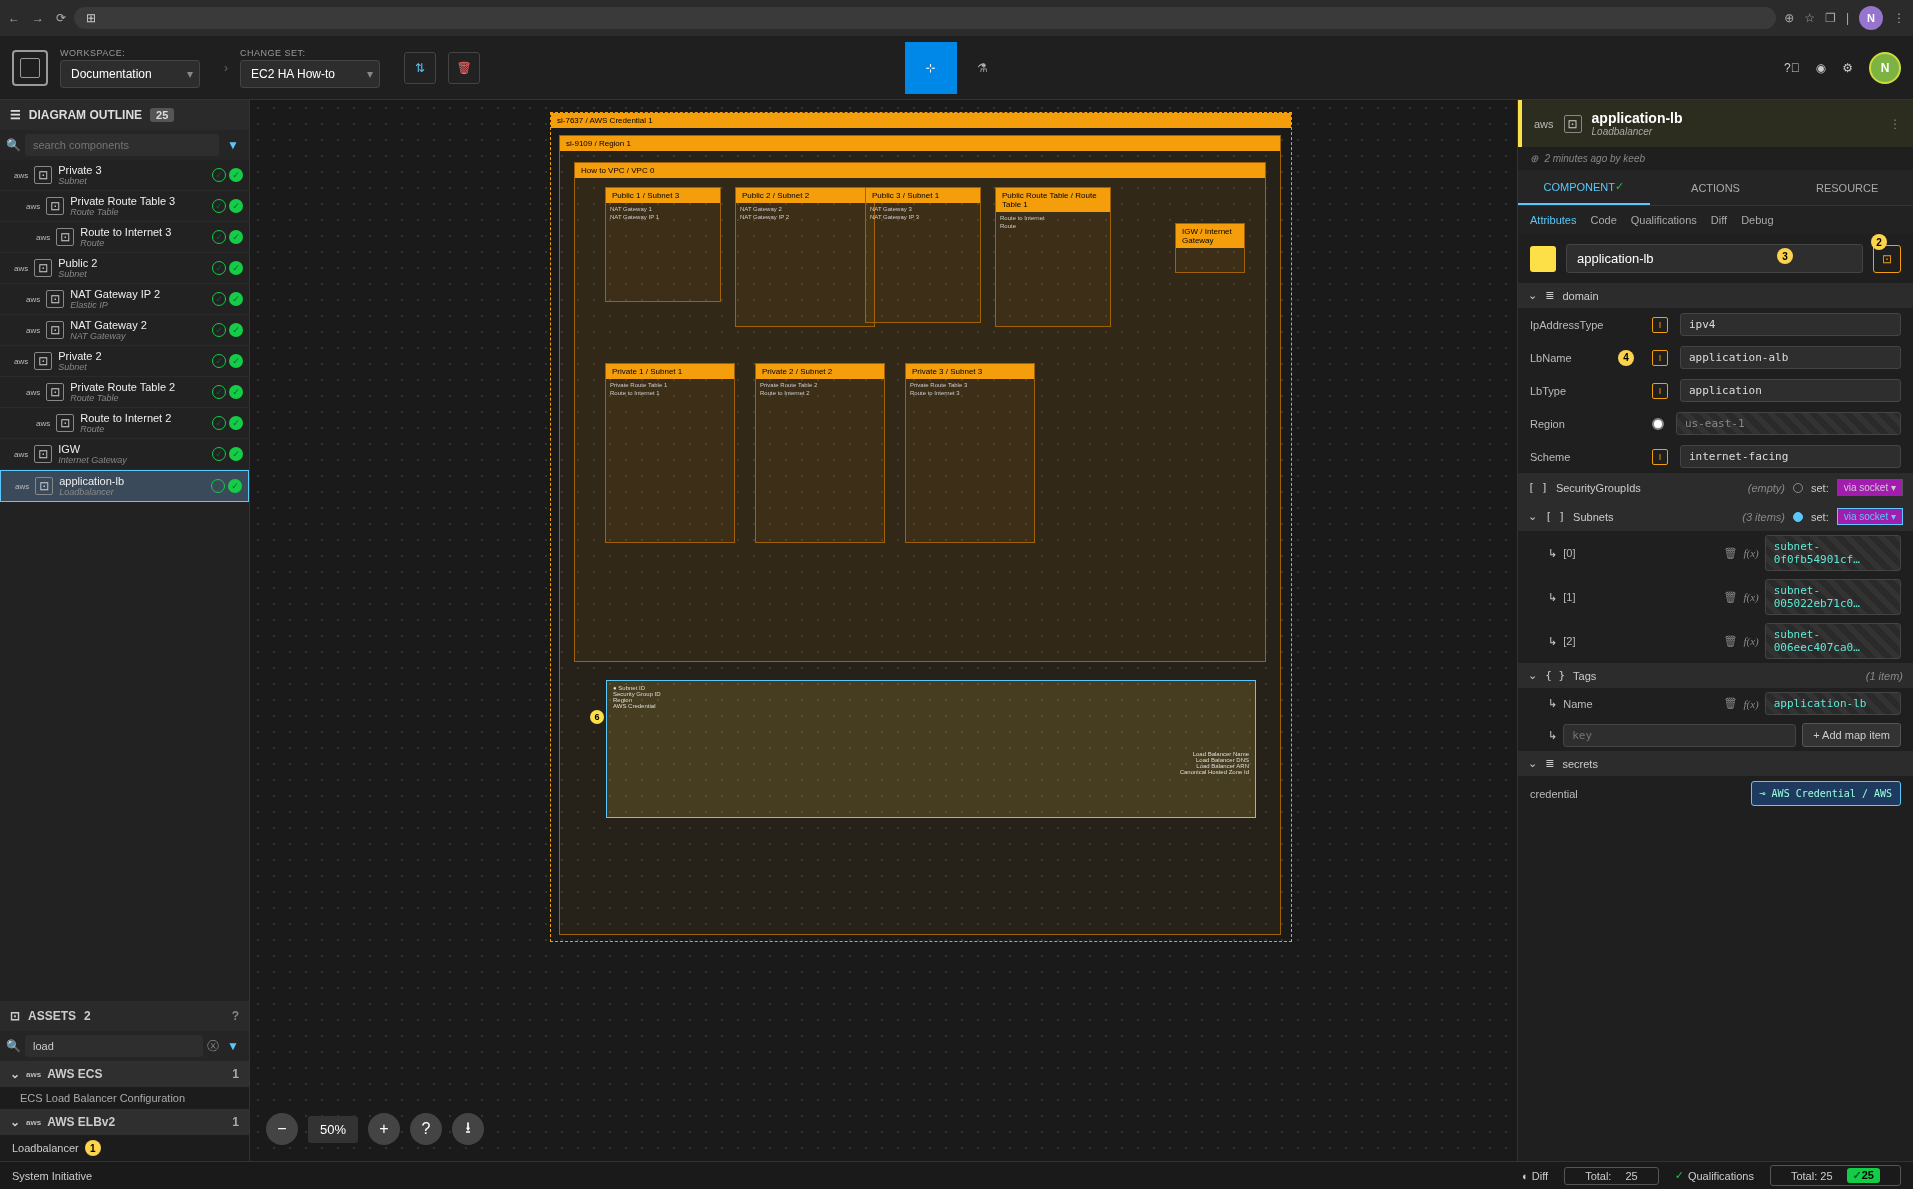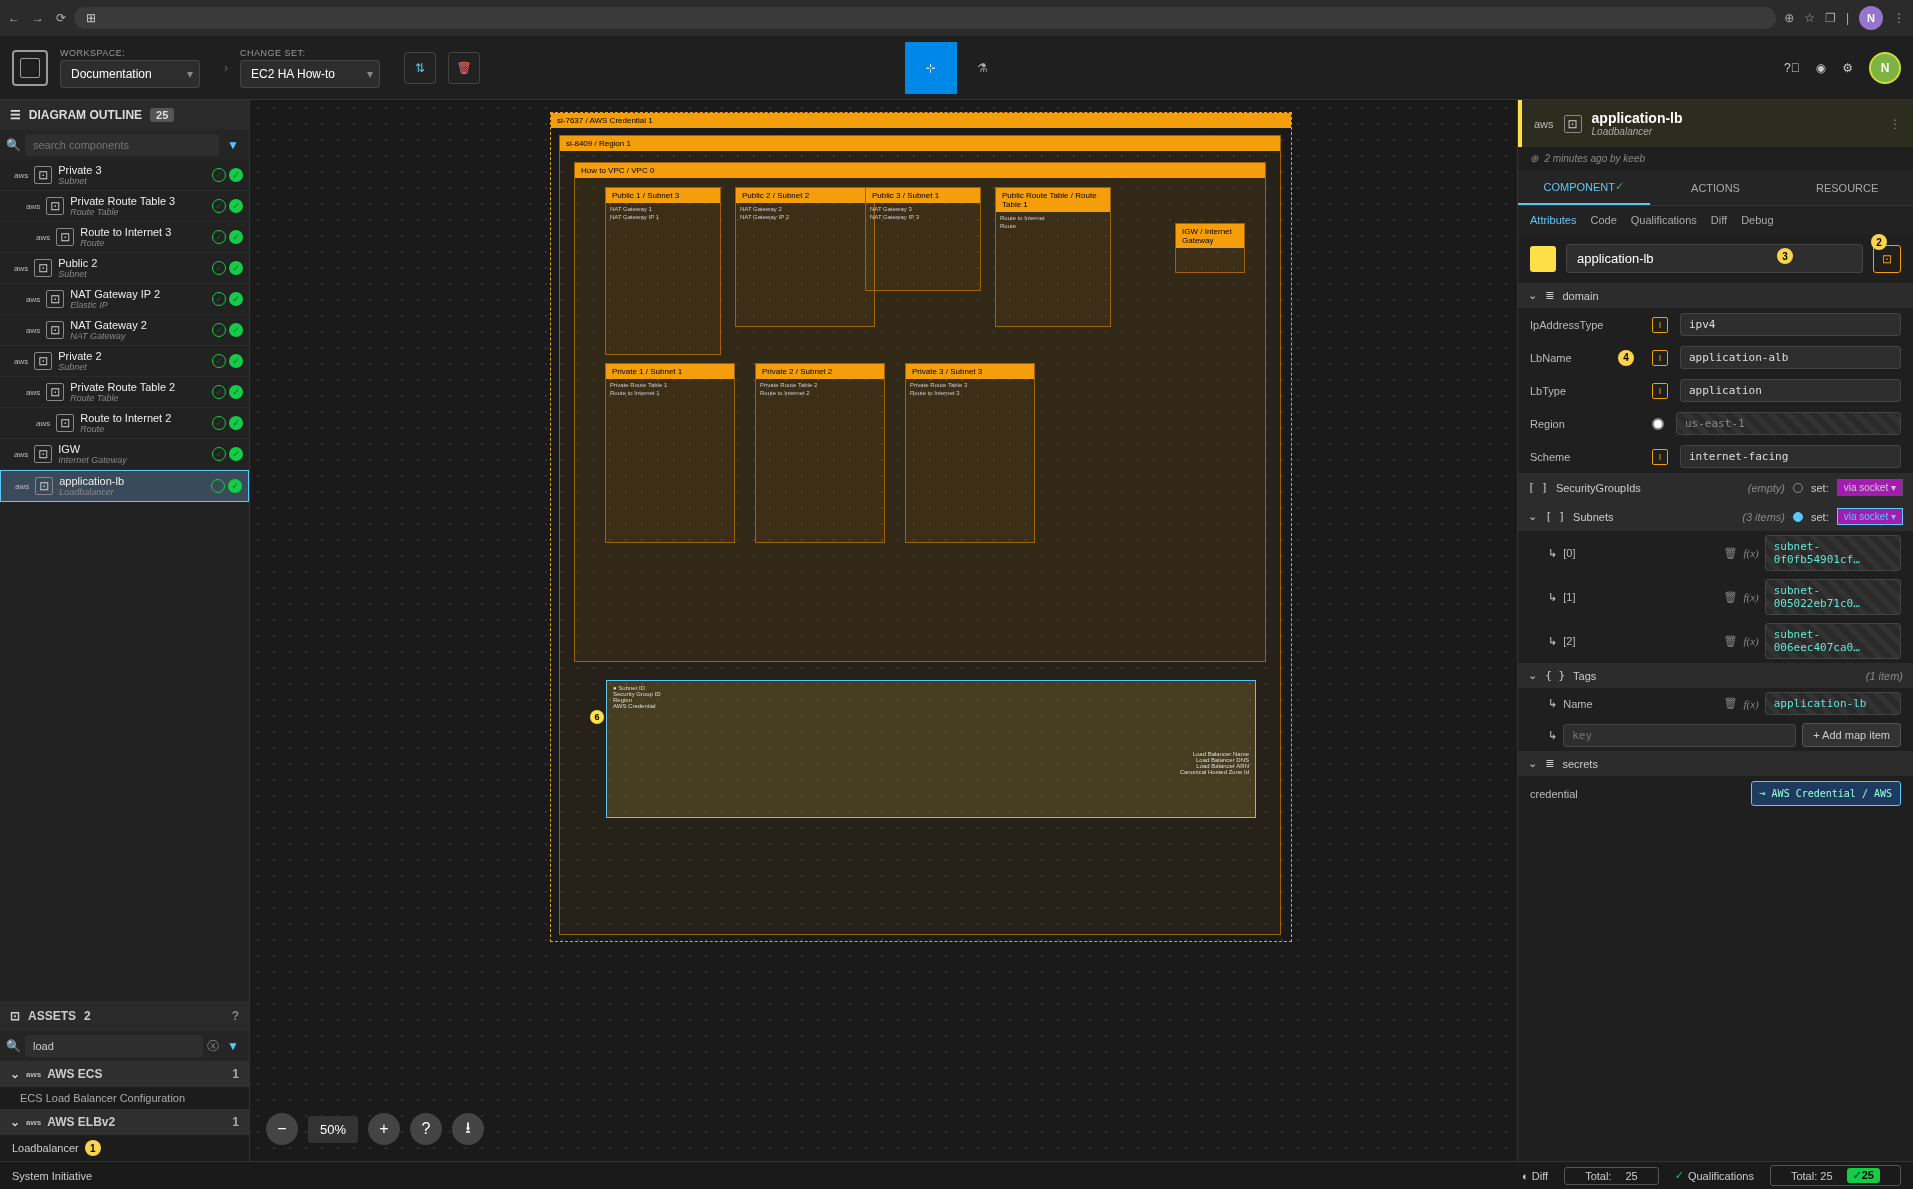--- a/index.html
+++ b/index.html
@@ -349,7 +349,7 @@
     <div class="diagram-frame diag-root">
       <div class="comp-head">si-7637 / AWS Credential 1</div>
       <div class="comp-box" style="left:8px;top:22px;width:722px;height:800px;">
-        <div class="comp-head">si-8409 / Region 1</div>
+        <div class="comp-head">si-9109 / Region 1</div>
         <div class="comp-box" style="left:14px;top:26px;width:692px;height:500px;">
           <div class="comp-head">How to VPC / VPC 0</div>
 

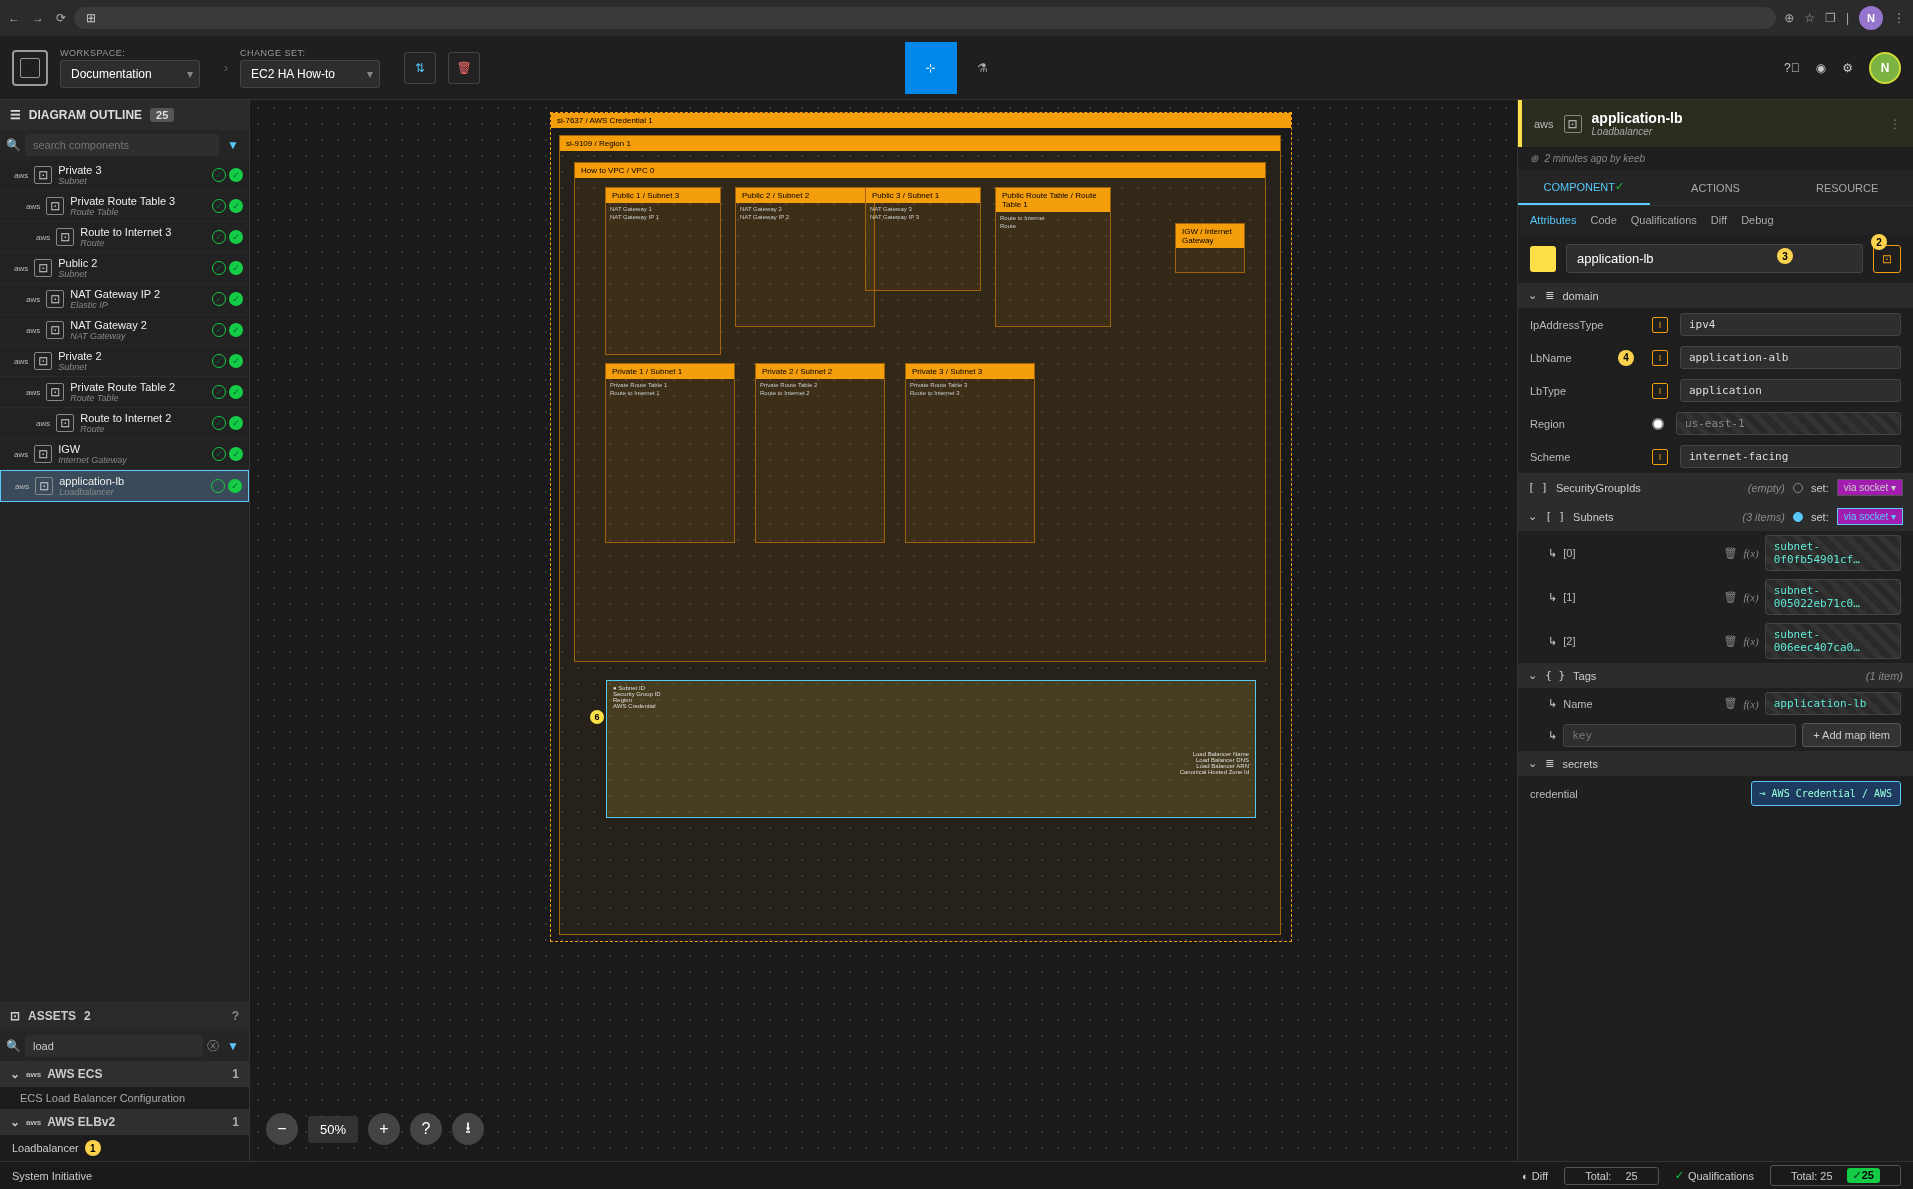--- a/index.html
+++ b/index.html
@@ -353,7 +353,7 @@
         <div class="comp-box" style="left:14px;top:26px;width:692px;height:500px;">
           <div class="comp-head">How to VPC / VPC 0</div>
 
-          <div class="comp-box" style="left:30px;top:24px;width:116px;height:168px;">
+          <div class="comp-box" style="left:30px;top:24px;width:116px;height:115px;">
               <div class="comp-head">Public 1 / Subnet 3</div>
               <div class="small-text">NAT Gateway 1<br>NAT Gateway IP 1</div>
             </div>

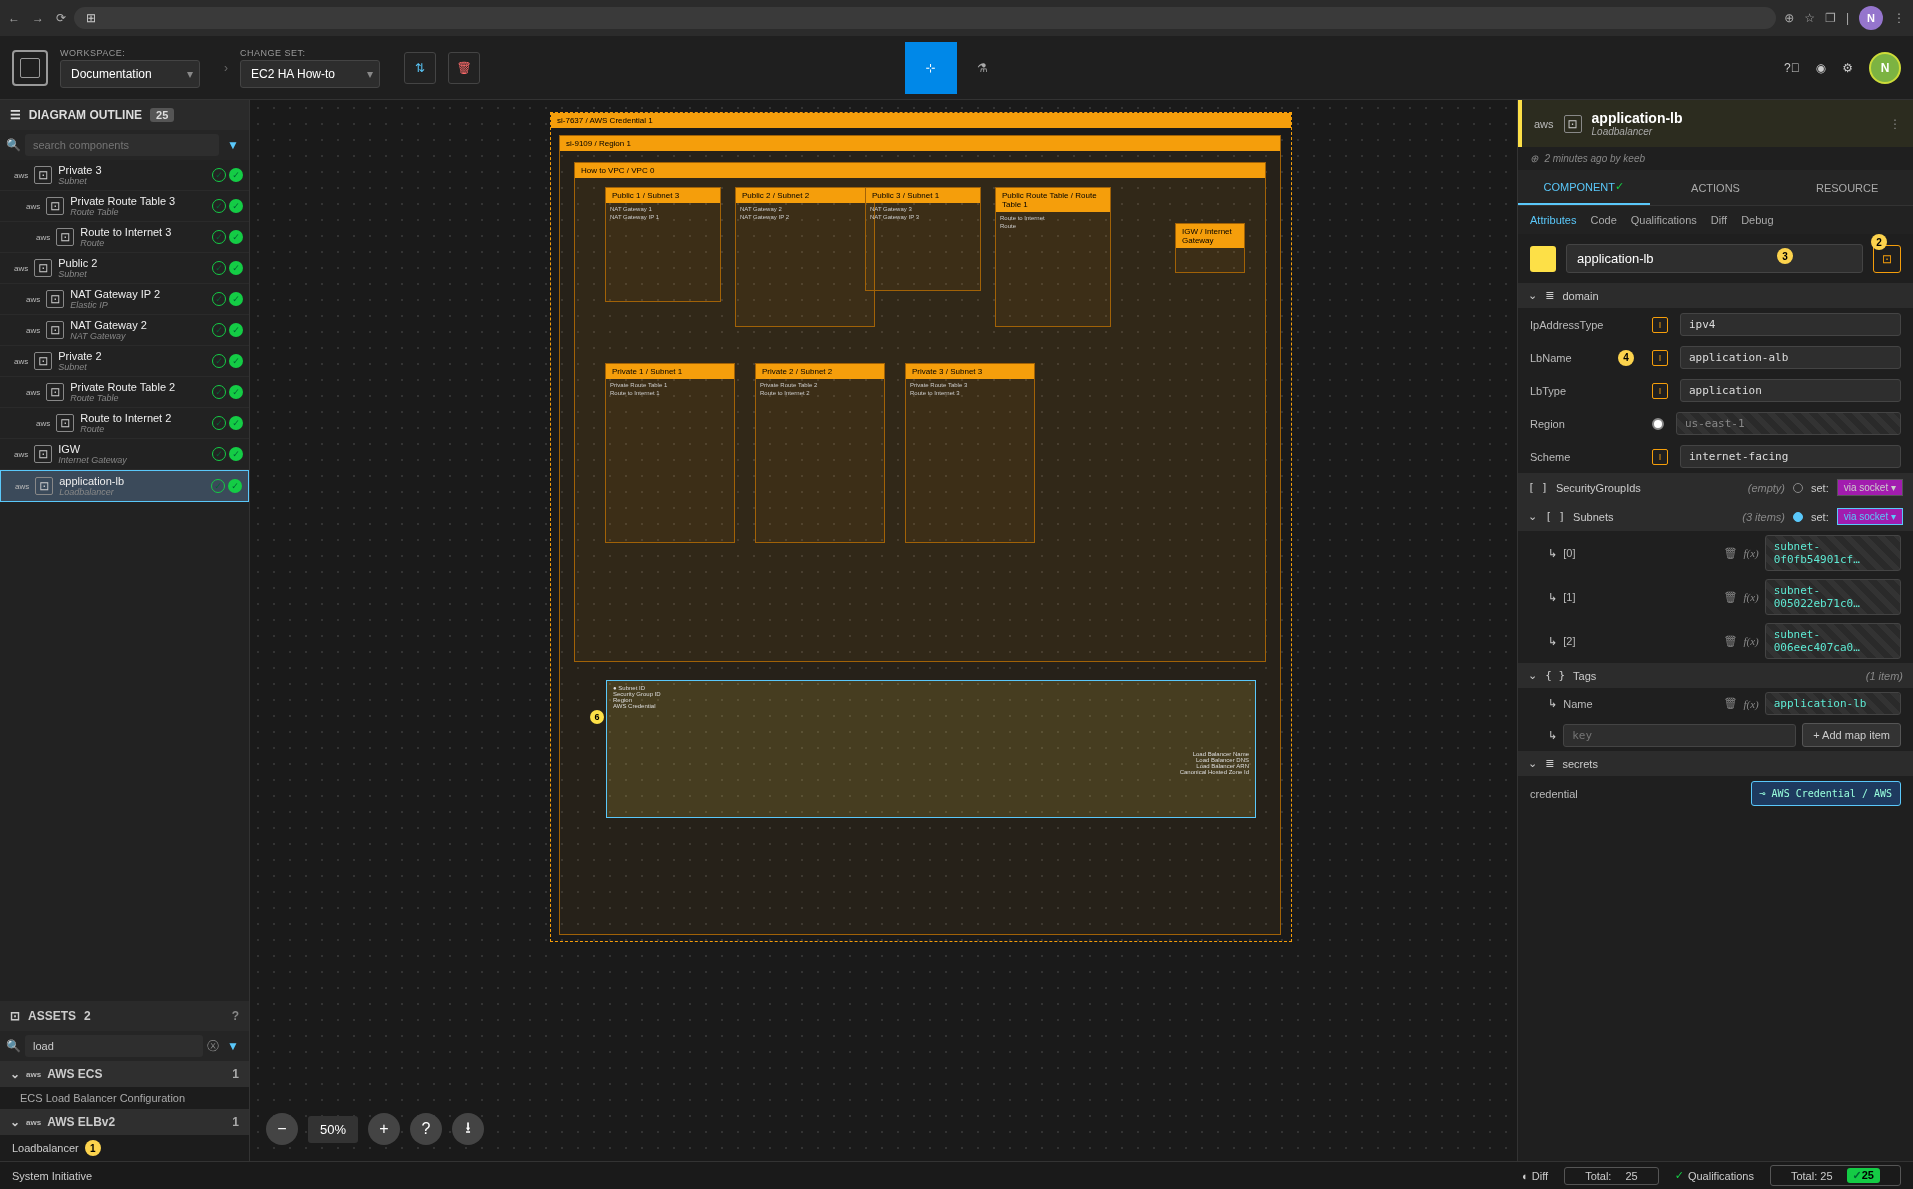--- a/index.html
+++ b/index.html
@@ -361,7 +361,7 @@
               <div class="comp-head">Public 2 / Subnet 2</div>
               <div class="small-text">NAT Gateway 2<br>NAT Gateway IP 2</div>
             </div>
-          <div class="comp-box" style="left:290px;top:24px;width:116px;height:104px;">
+          <div class="comp-box" style="left:290px;top:24px;width:116px;height:136px;">
               <div class="comp-head">Public 3 / Subnet 1</div>
               <div class="small-text">NAT Gateway 3<br>NAT Gateway IP 3</div>
             </div>

